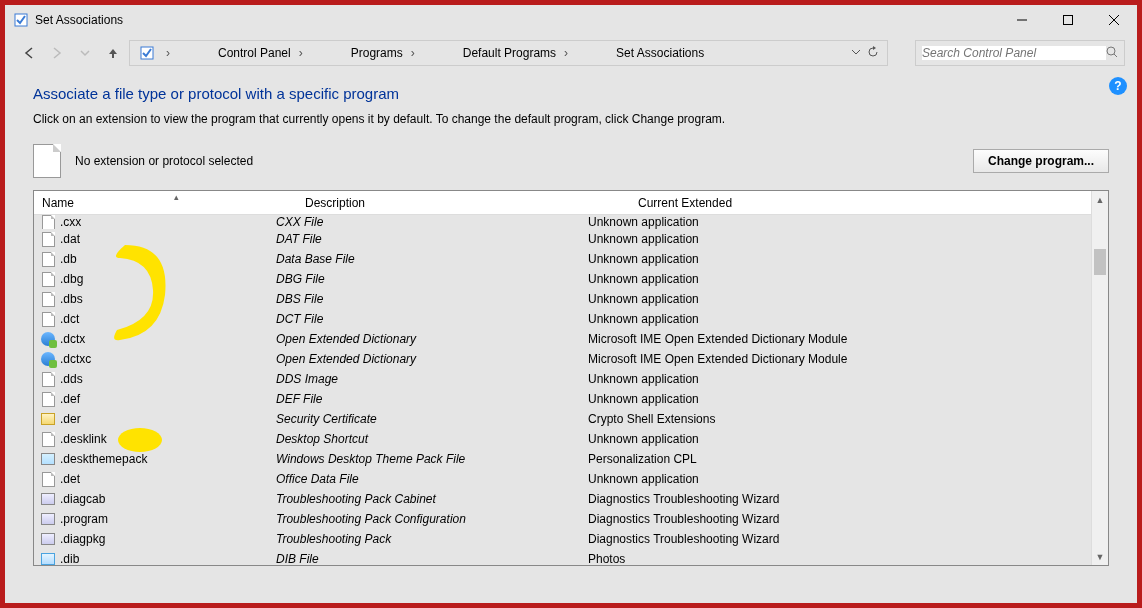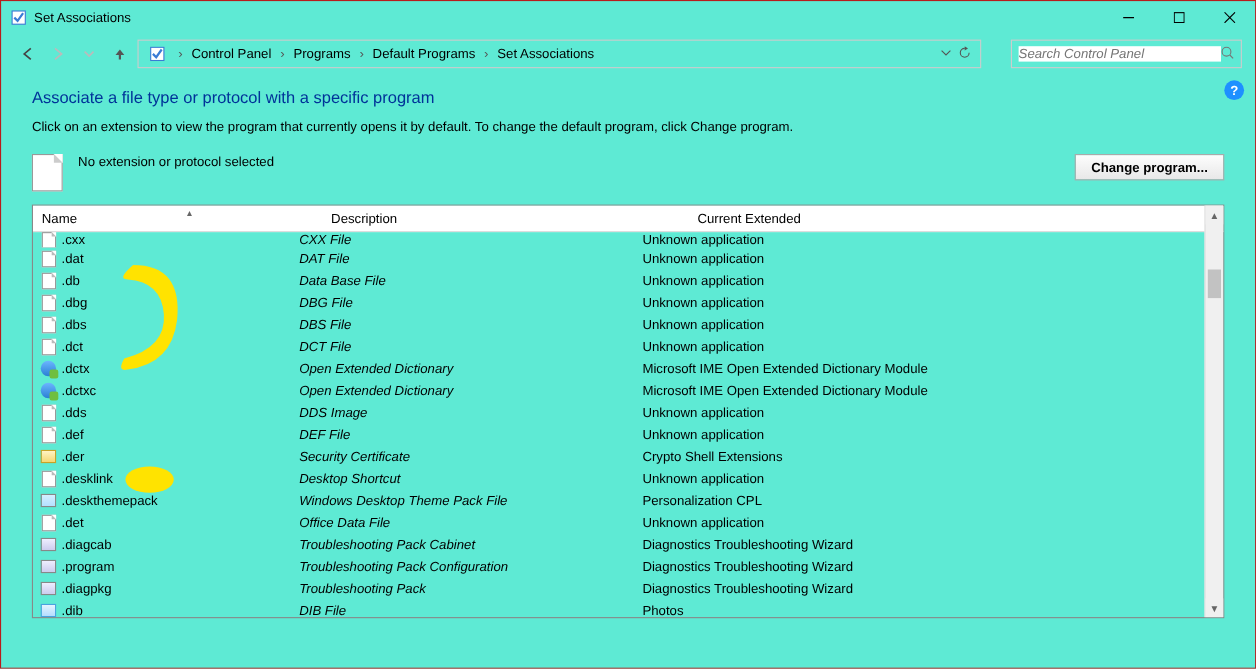--- a/index.html
+++ b/index.html
@@ -4,7 +4,7 @@
 <style>
   * { box-sizing: border-box; margin: 0; padding: 0; }
   body { font-family: "Segoe UI", Arial, sans-serif; font-size: 12px; background: #fff; color: #000; }
-  .window { width: 1142px; height: 608px; border: 1px solid #b91c1c; position: relative; background: #5eead4; }
+  .window { width: 1142px; height: 608px; border: 5px solid #b91c1c; position: relative; background: #e5e5e5; }
   .titlebar { height: 30px; display: flex; align-items: center; padding: 0 0 0 8px; }
   .titlebar .t-icon { width: 16px; height: 16px; margin-right: 6px; display:flex; align-items:center; justify-content:center;}
   .titlebar .title { flex: 0 0 auto; }

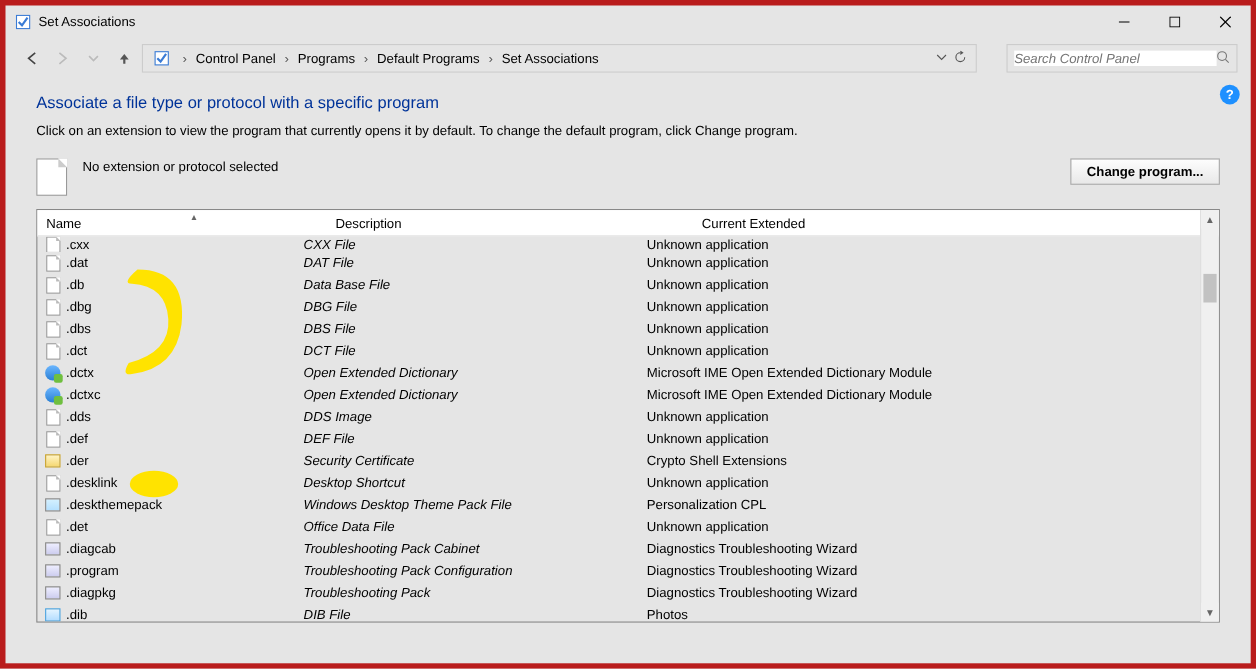--- a/index.html
+++ b/index.html
@@ -15,7 +15,7 @@
   .nav-arrow.dis { color:#bbb; }
   .addr { flex: 1; height: 26px; border: 1px solid #ccc; display: flex; align-items: center; padding: 0 4px; gap:2px;}
   .addr-icon { width:18px; height:18px; margin:0 4px; display:flex; align-items:center; justify-content:center;}
-  .crumb { padding: 0 2px; color: #000; white-space:nowrap;}
+  .crumb { padding: 0 2px; color: #000; white-space:nowrap;margin-left:40px;}
   .crumb-sep { color:#555; padding:0 4px; }
   .addr-end { margin-left:auto; display:flex; align-items:center; gap:6px; padding-right:4px;}
   .searchbox { width: 210px; height: 26px; border: 1px solid #ccc; display:flex; align-items:center; padding:0 6px; margin-left:23px;}

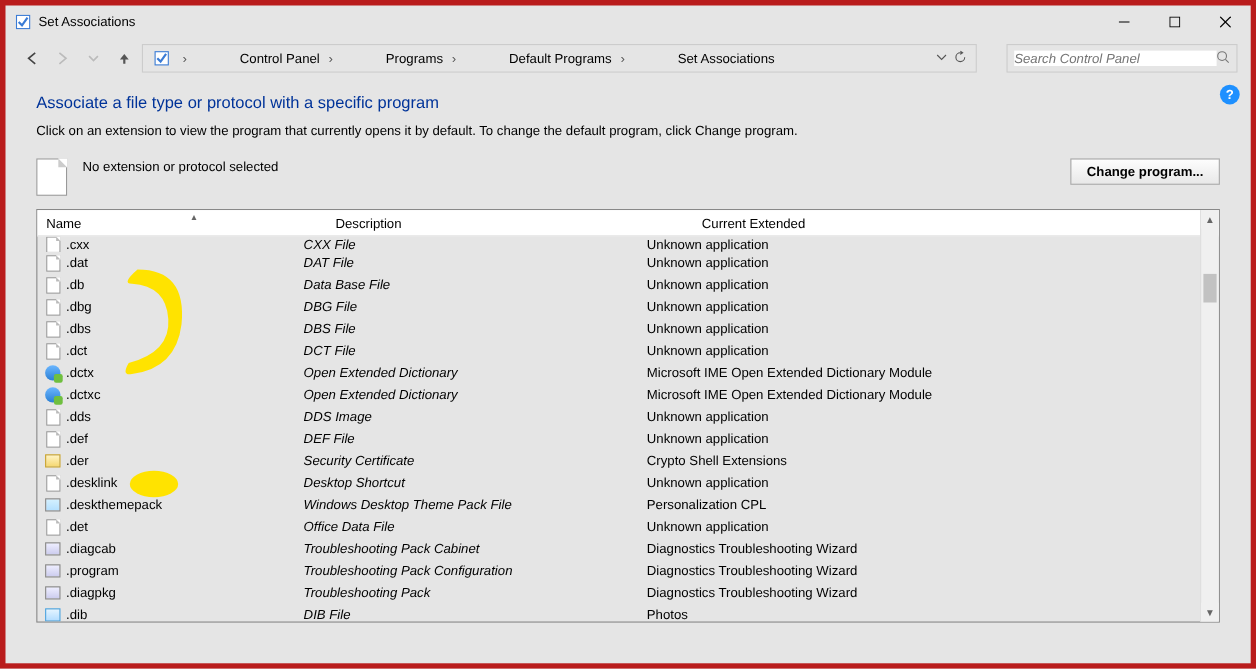--- a/index.html
+++ b/index.html
@@ -25,7 +25,7 @@
   .content { padding: 14px 28px 0 28px; }
   .heading { color:#003399; font-size:15px; margin-bottom:10px;}
   .subtext { font-size:12px; color:#000; margin-bottom:18px;}
-  .selrow { display:flex; align-items:flex-start; margin-bottom:12px;}
+  .selrow { display:flex; align-items:center; margin-bottom:12px;}
   .file-big { width:28px; height:34px; border:1px solid #999; background:#fff; margin-right:14px; position:relative;}
   .file-big::after { content:""; position:absolute; right:-1px; top:-1px; border-top:8px solid #fff; border-left:8px solid #ccc;}
   .change-btn { margin-left:auto; padding:4px 14px; border:1px solid #aaa; background:linear-gradient(#fdfdfd,#e8e8e8); font-size:12px;font-weight:bold;}

